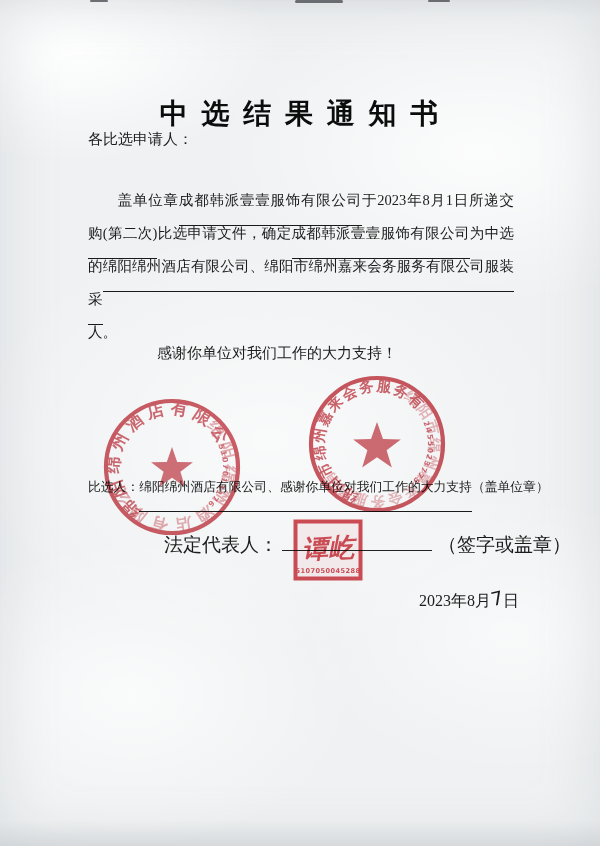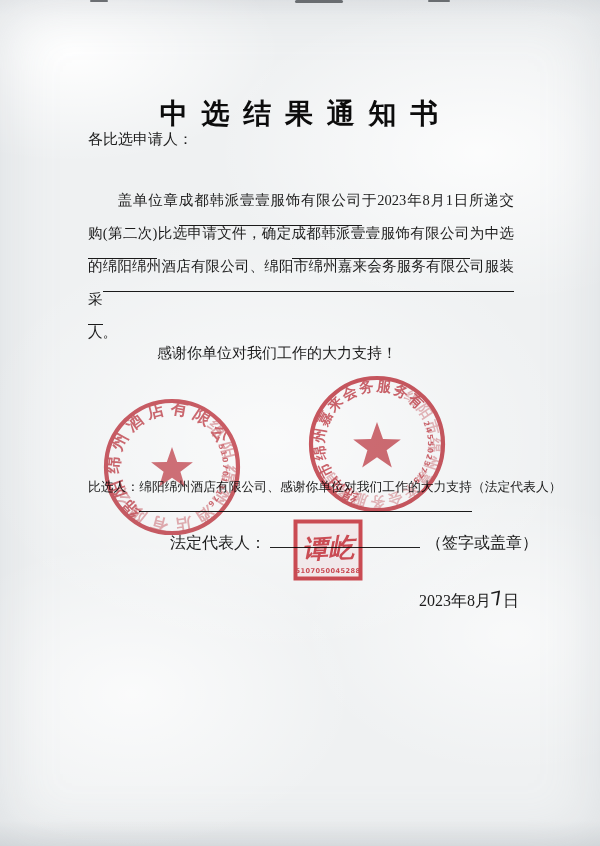--- a/index.html
+++ b/index.html
@@ -62,7 +62,7 @@
   <div class="thanks">感谢你单位对我们工作的大力支持！</div>
 
   <div class="selector-line">
-    <span>比选人：</span><span class="u">绵阳绵州酒店有限公司、感谢你单位对我们工作的大力支持</span><span>（法定代表人）</span>
+    <span>比选人：</span><span class="u">绵阳绵州酒店有限公司、感谢你单位对我们工作的大力支持</span><span>（盖单位章）</span>
   </div>
 
   <div class="legalrep-line">

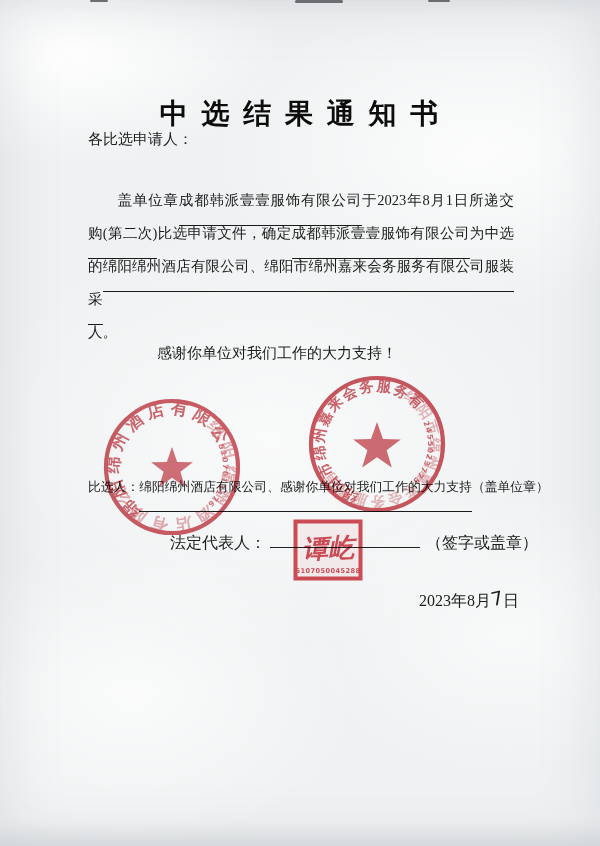--- a/index.html
+++ b/index.html
@@ -31,7 +31,7 @@
   .u { border-bottom:1px solid #1a1a1a; padding-bottom:17px; }
   .thanks { position:absolute; left:121px; top:344px; font-size:15px;margin-left:36px; }
   .selector-line { position:absolute; left:88px; top:479px; font-size:12.8px; white-space:nowrap; z-index:2; }
-  .legalrep-line { position:absolute; left:170px; top:532px; font-size:16px; white-space:nowrap; z-index:2; }
+  .legalrep-line { position:absolute; left:164px; top:532px; font-size:19px; white-space:nowrap; z-index:2; }
   .sigline { display:inline-block; width:150px; height:15px; border-bottom:1.4px solid #222; margin:0 6px 0 4px; vertical-align:baseline; }
   .date-line { position:absolute; left:419px; top:588px; font-size:16px; z-index:2; }
   .hand-day { display:inline-block; font-family:"DejaVu Sans",sans-serif; font-size:19px; transform:rotate(-12deg) translateY(-1px); }

